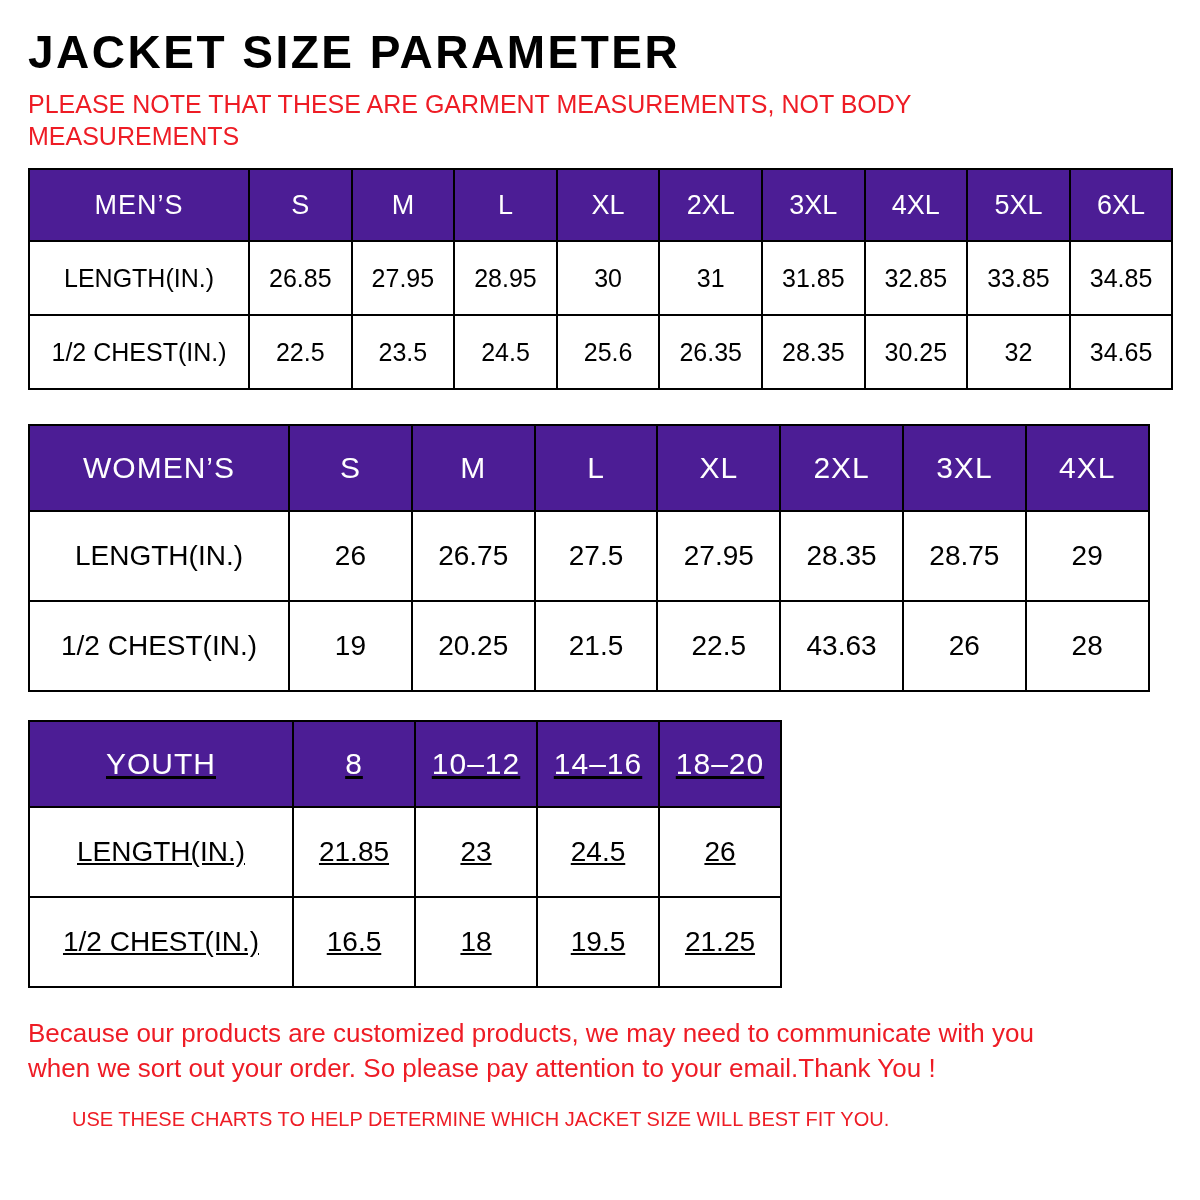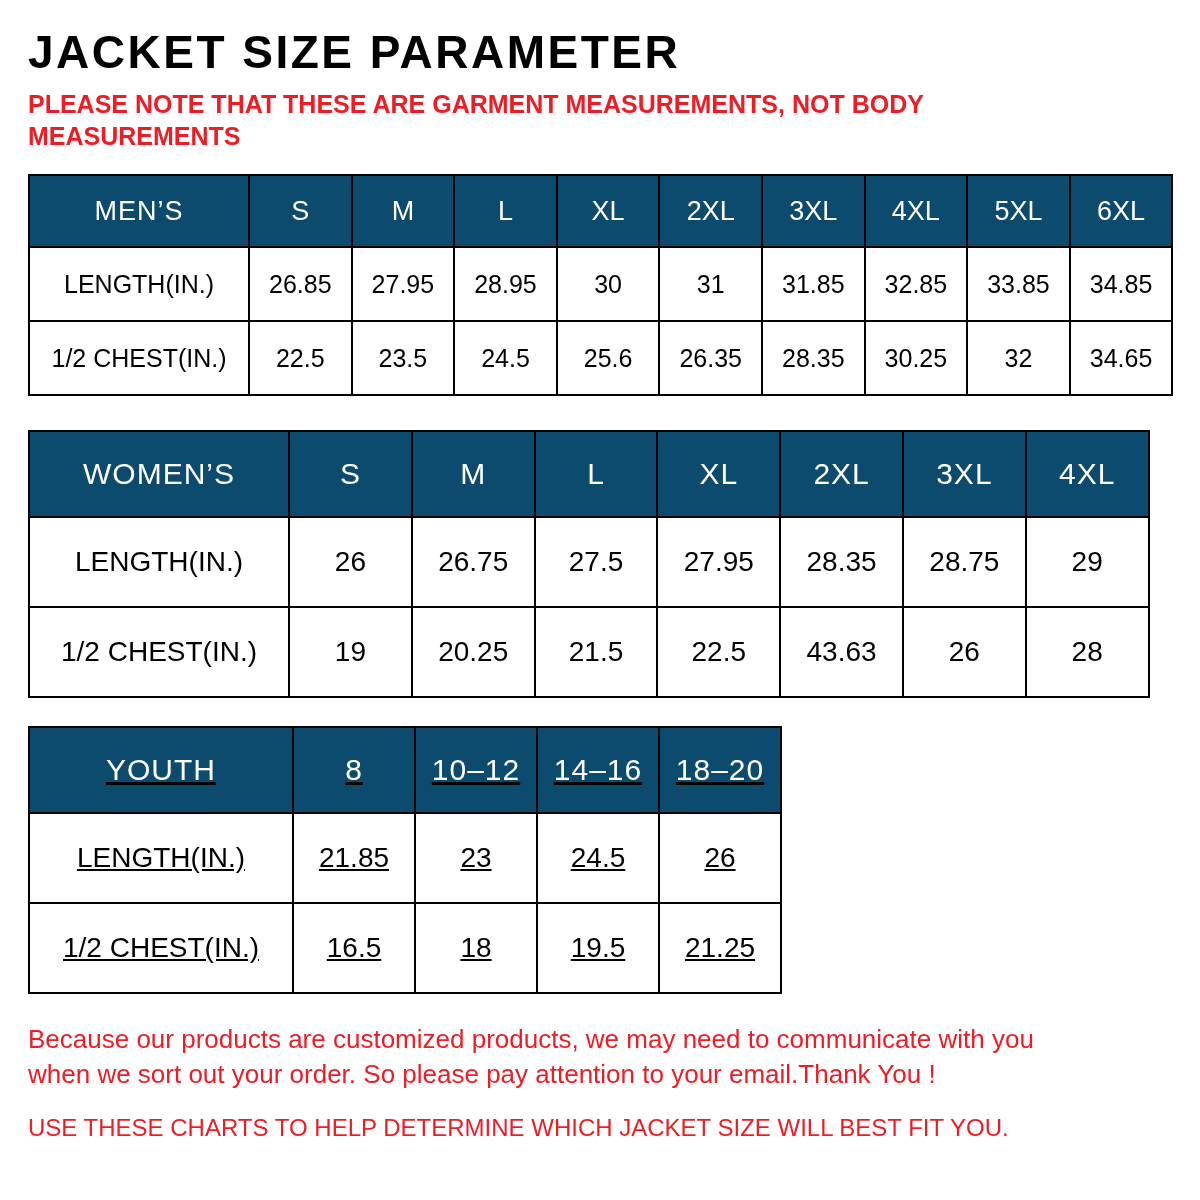--- a/index.html
+++ b/index.html
@@ -33,9 +33,8 @@
     color: #ee1c25;
     font-size: 25px;
     line-height: 1.28;
-    margin: 0 0 22px 0;
+    margin: 0 0 16px 0;
     max-width: 950px;
-    font-weight: bold;
   }
   table.size-table {
     border-collapse: collapse;

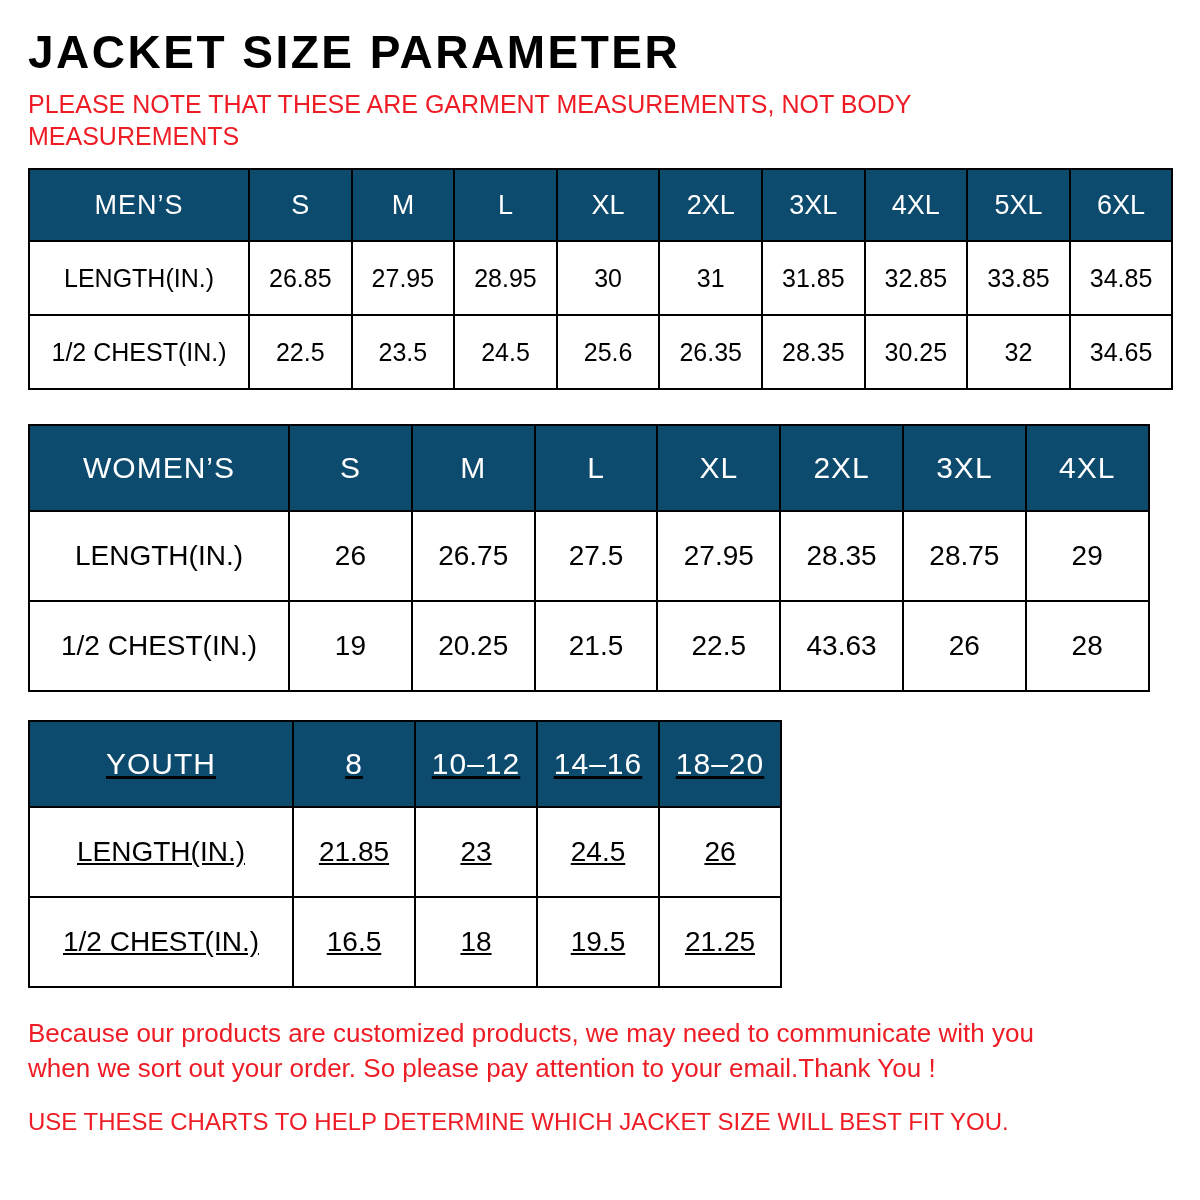--- a/index.html
+++ b/index.html
@@ -49,7 +49,7 @@
     background: #ffffff;
   }
   table.size-table thead td {
-    background: #0c4a6e;
+    background: #4c1d95;
     color: #ffffff;
   }
   

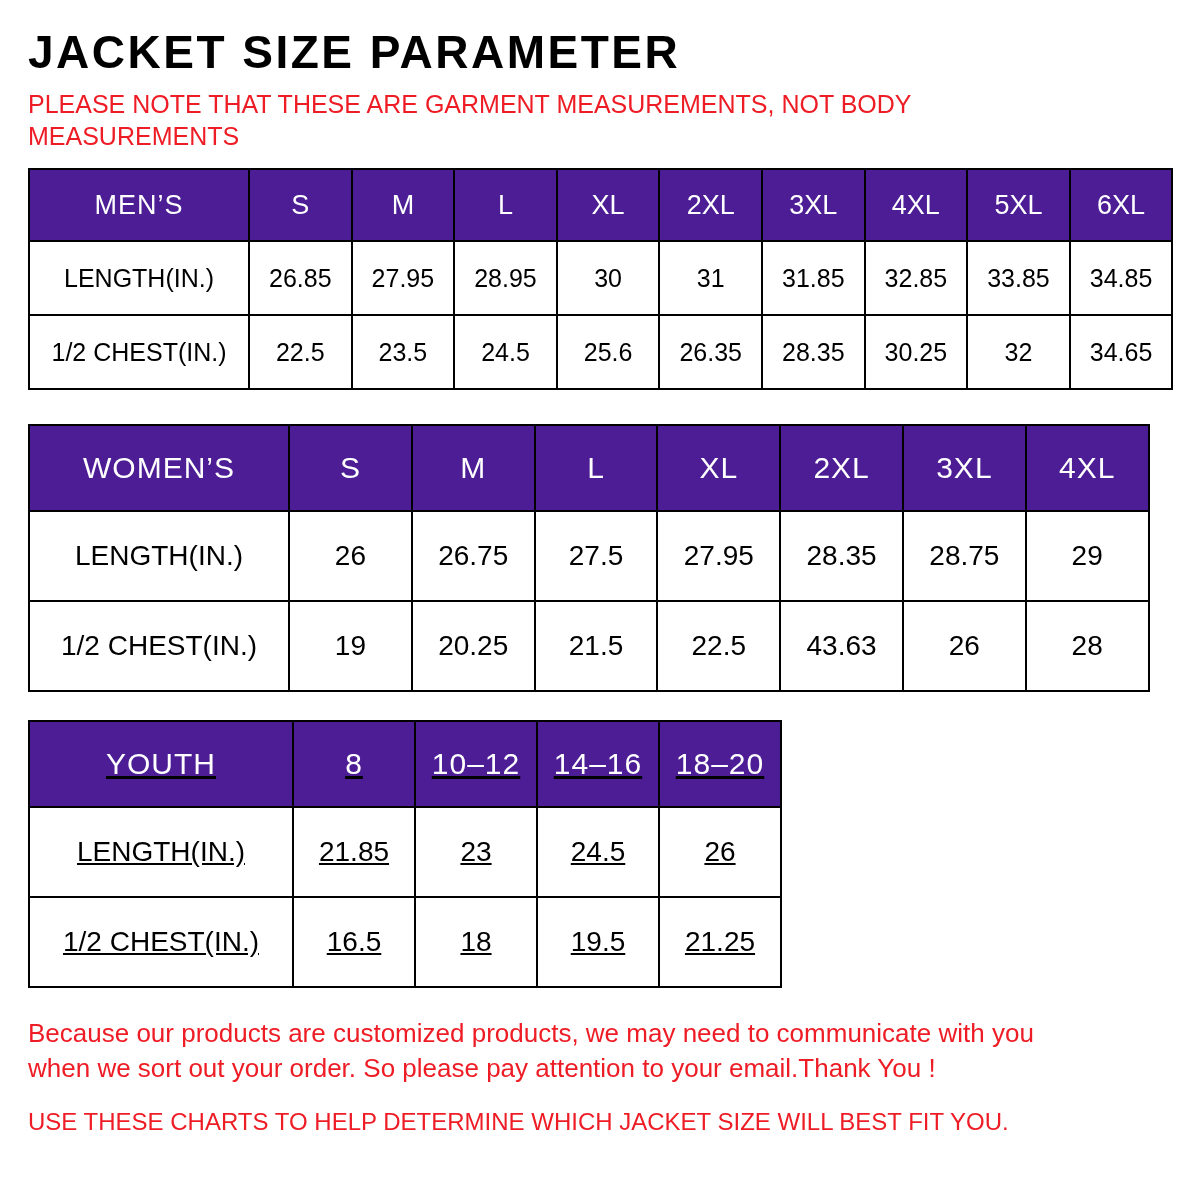--- a/index.html
+++ b/index.html
@@ -91,8 +91,9 @@
     max-width: 1140px;
   }
   .footer-red.small {
-    font-size: 24px;
+    font-size: 20px;
     margin-bottom: 0;
+    margin-left: 44px;
   }
 </style>
 </head>

